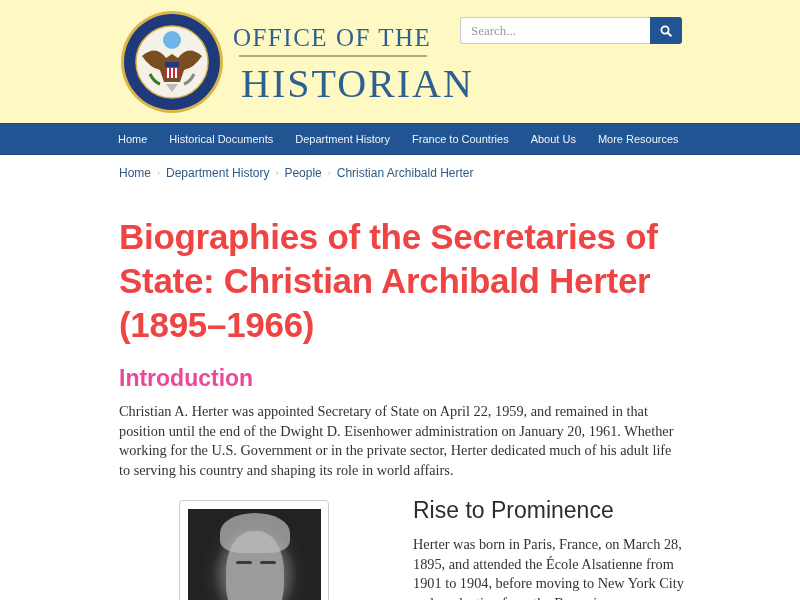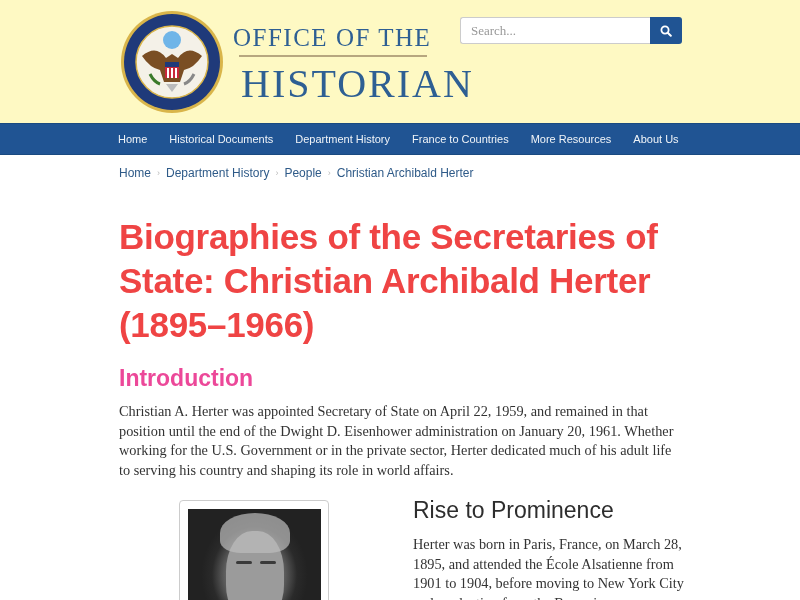--- a/index.html
+++ b/index.html
@@ -87,8 +87,8 @@
     <li>Historical Documents</li>
     <li>Department History</li>
     <li>France to Countries</li>
+    <li>About Us</li>
     <li>More Resources</li>
-    <li>About Us</li>
   </ul>
 </nav>
 

